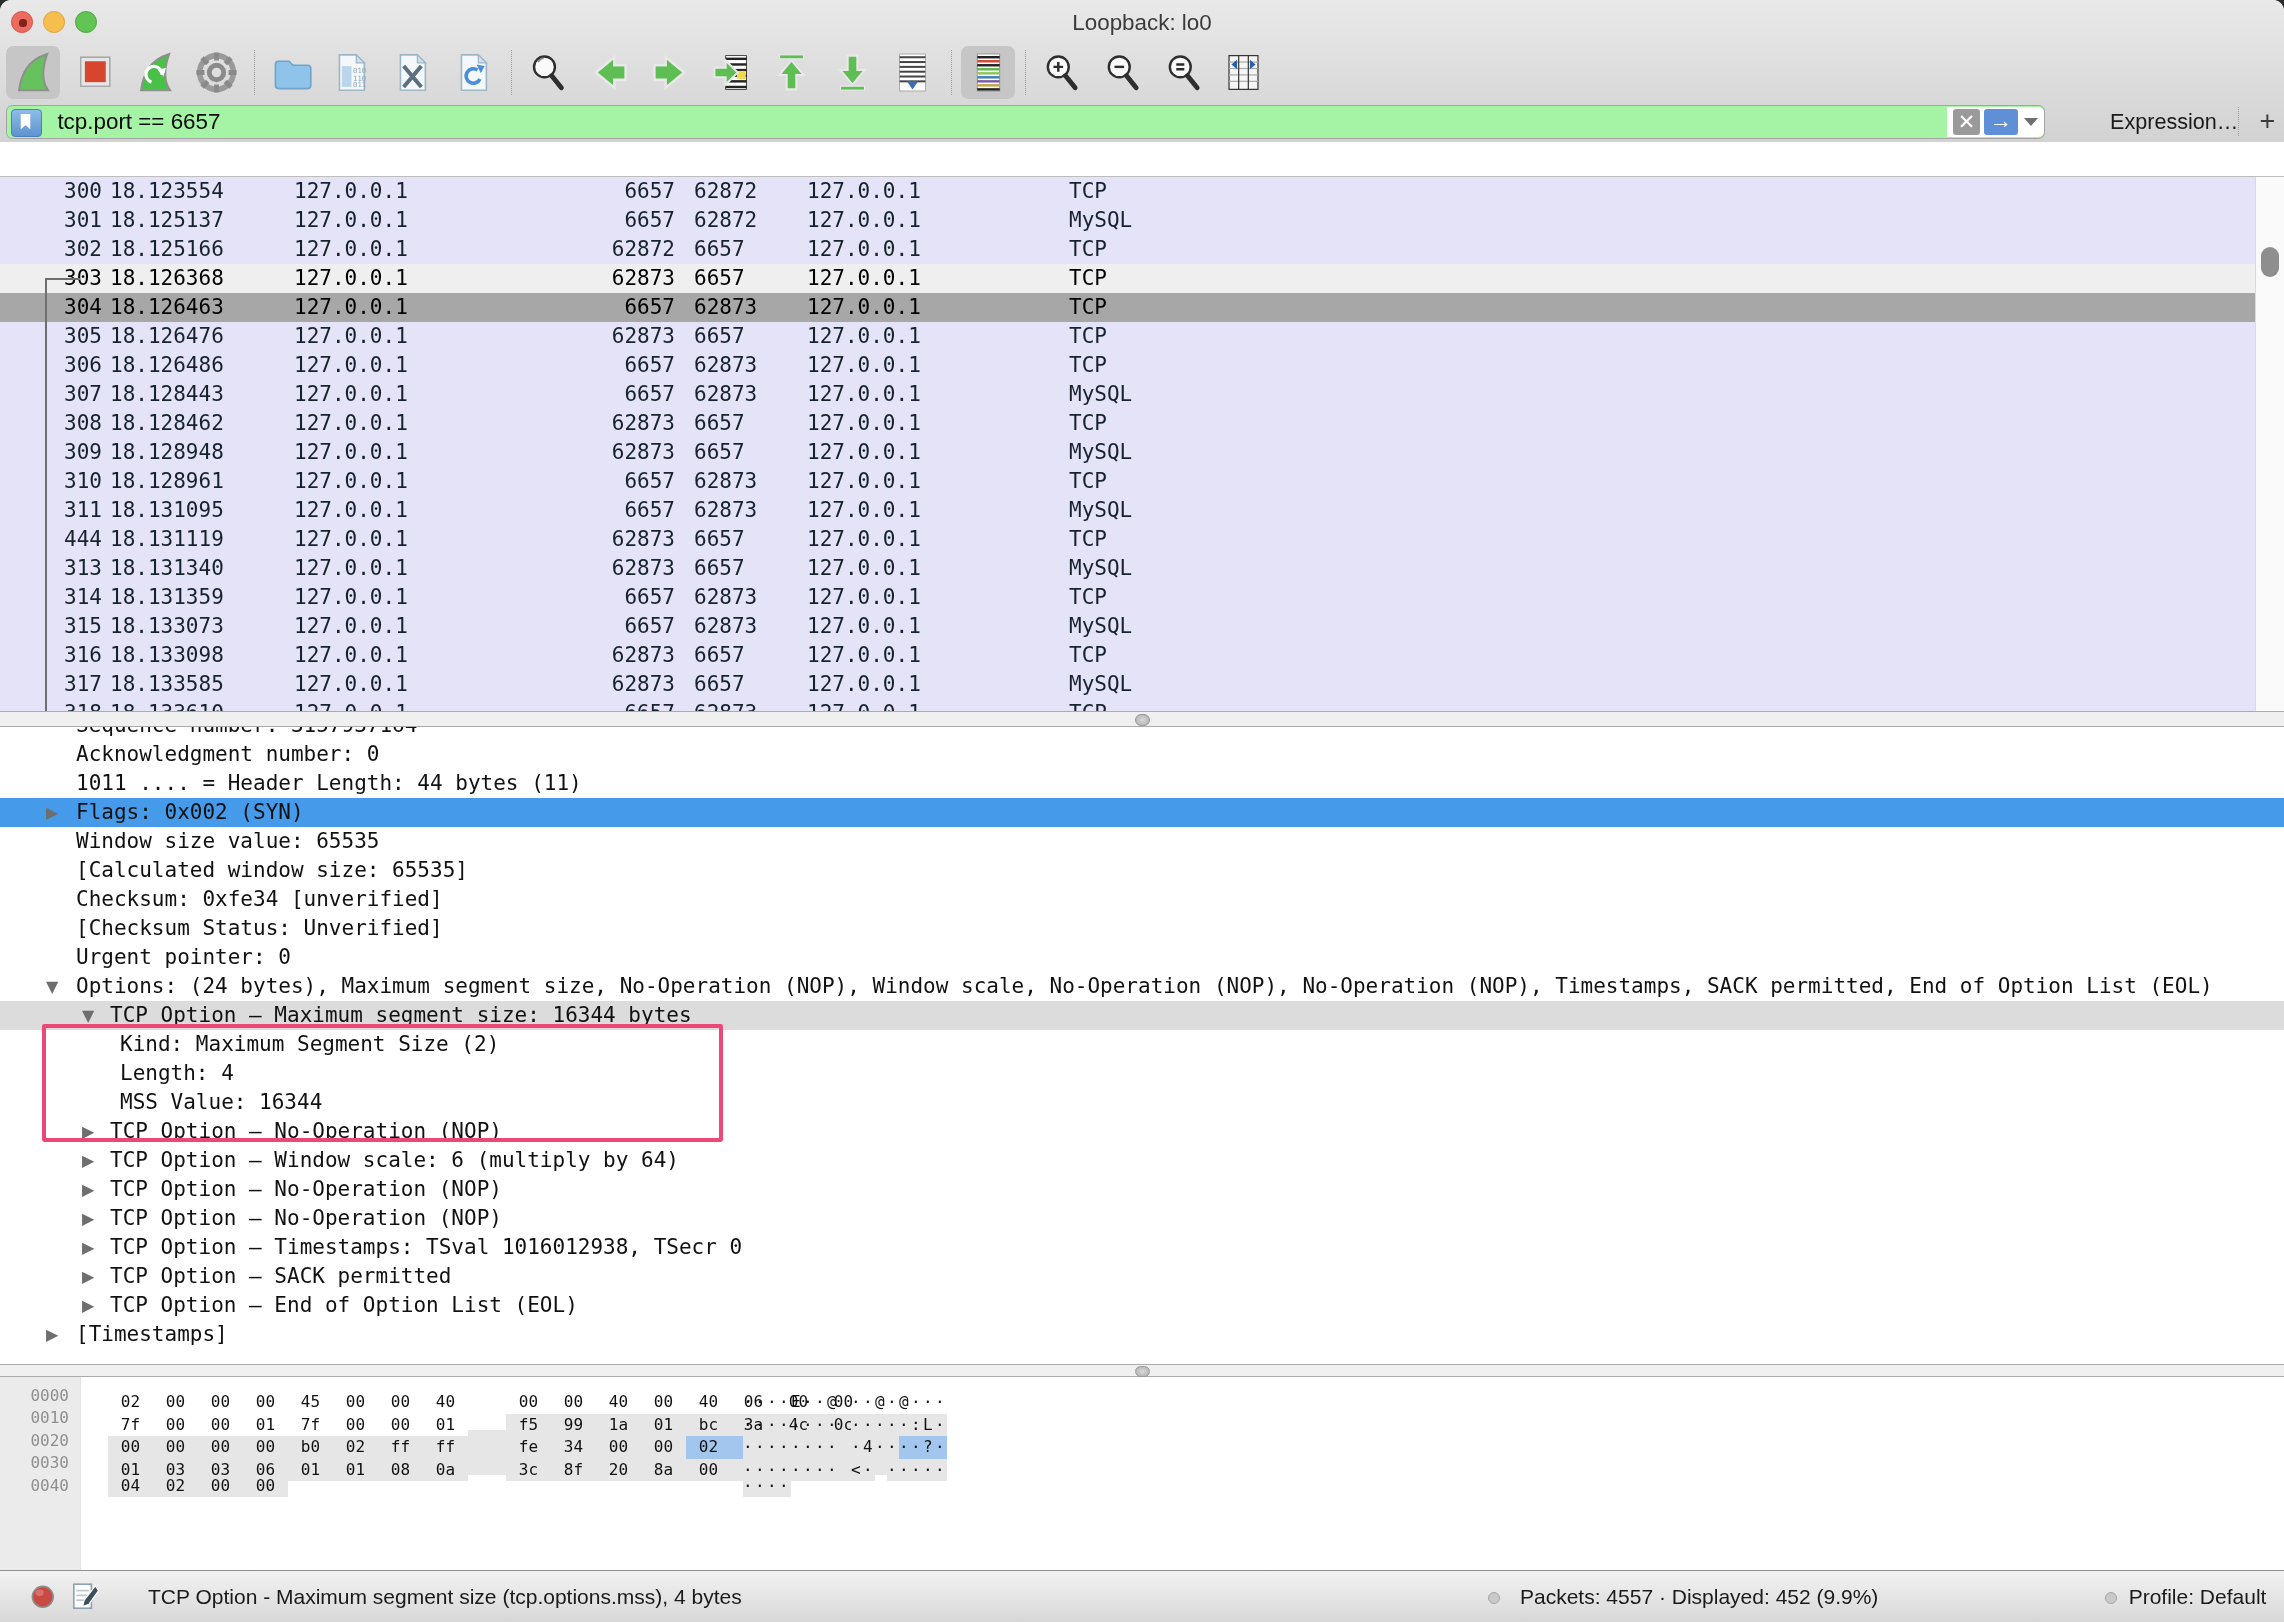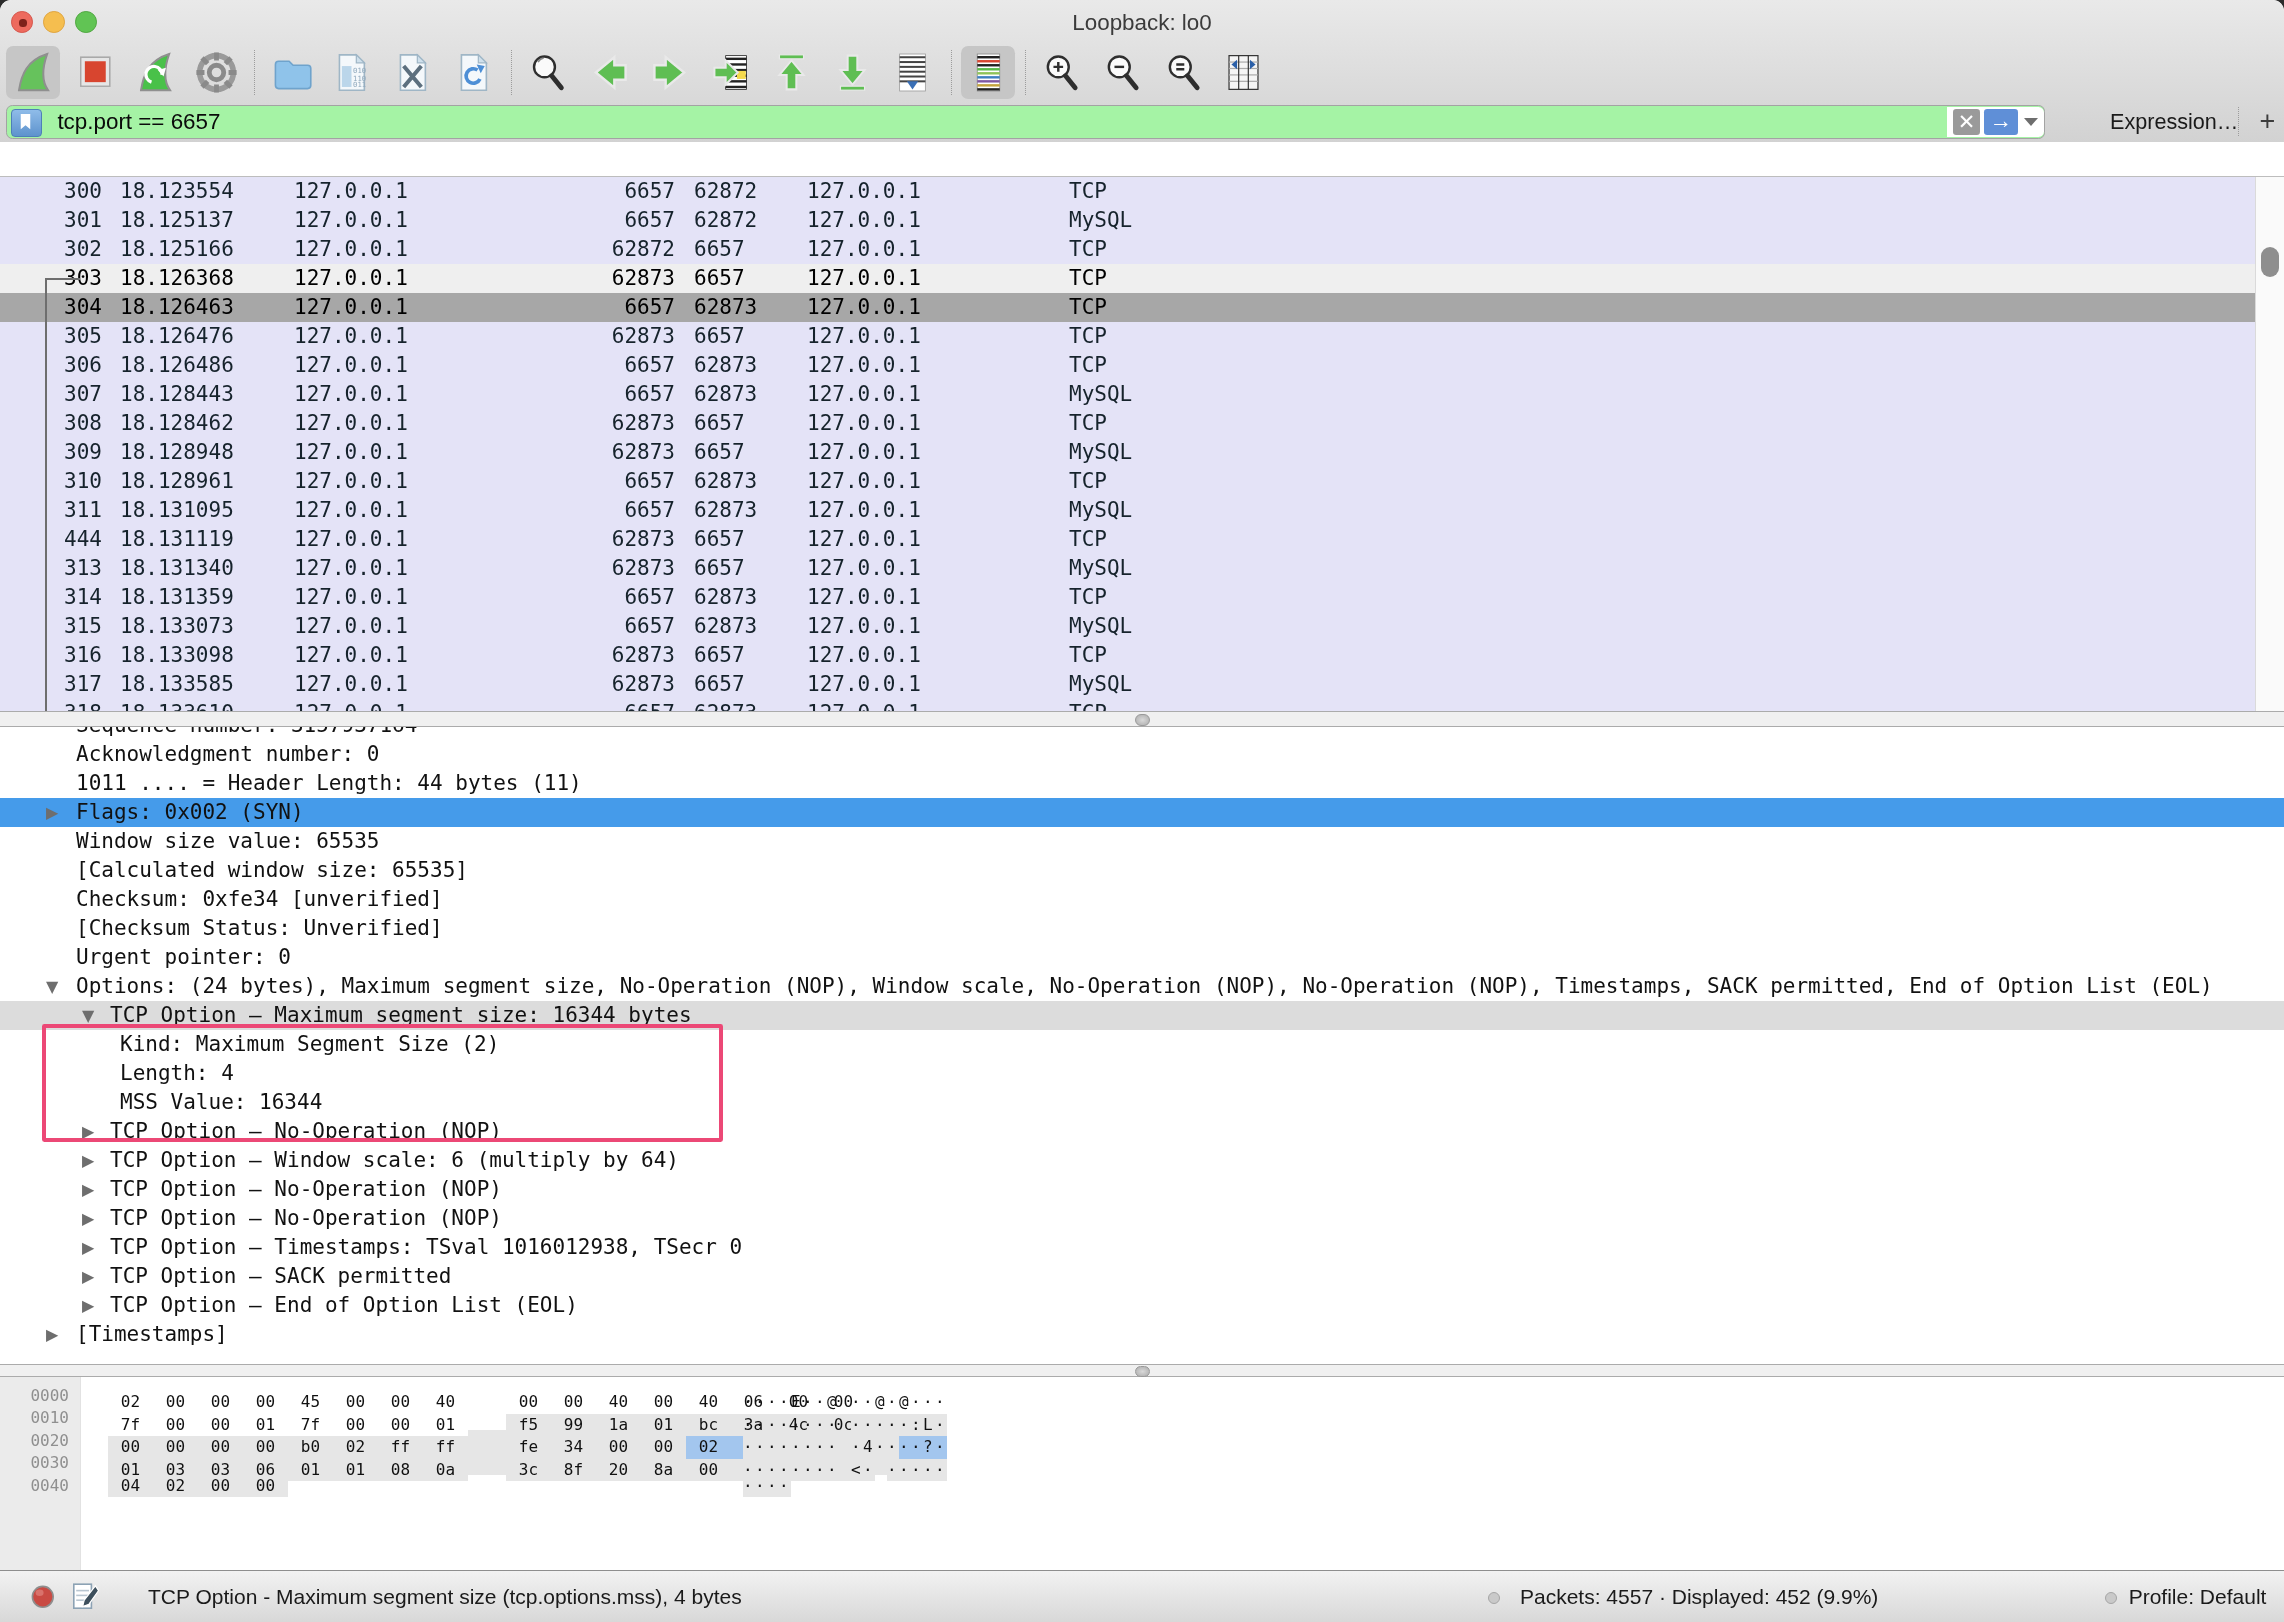--- a/index.html
+++ b/index.html
@@ -49,7 +49,7 @@
   .prow.synfin{background:#A7A7A7;color:#000;}
   .pcell{position:absolute;top:0;height:29px;line-height:29px;white-space:pre;}
   .c-no{left:0;width:102px;text-align:right;}
-  .c-time{left:120px;} .c-src{left:294px;}
+  .c-time{left:110px;} .c-src{left:294px;}
   .c-sport{left:551px;width:124px;text-align:right;}
   .c-dport{left:694px;} .c-dst{left:807px;} .c-proto{left:1069px;}
   .spine-v{position:absolute;left:45px;top:101px;bottom:0;width:1.6px;background:#6E6E6E;}

